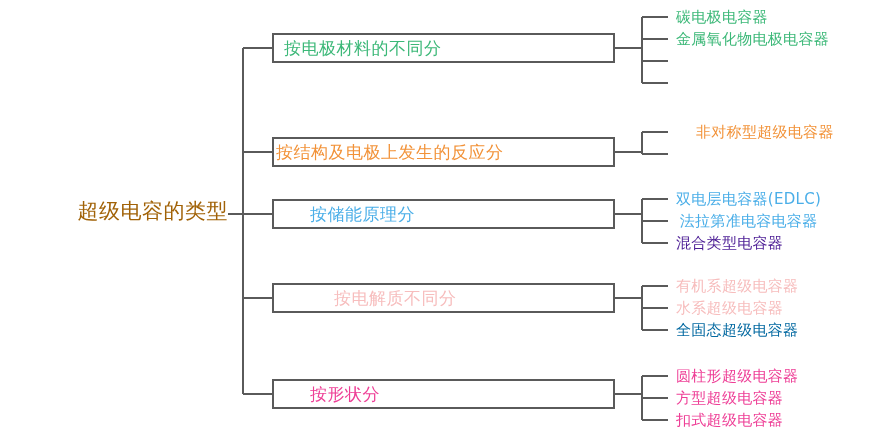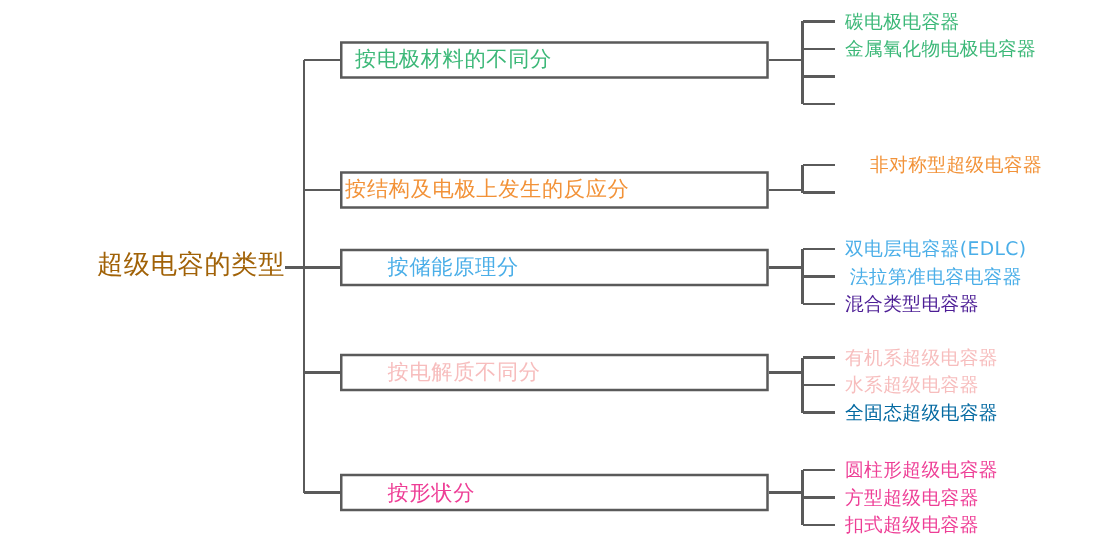--- a/index.html
+++ b/index.html
@@ -129,7 +129,7 @@
         <div class="leaf-item" style="color: rgb(74, 174, 232); text-align: center;">法拉第准电容电容器</div>
         <div class="leaf-item" style="color: #4c1d95;">混合类型电容器</div>
       </div>
-      <div class="branch-box" style="top: 283px;">
+      <div class="branch-box" style="top: 283px; padding-left: 24px;">
         <div class="branch-label" style="color: rgb(247, 189, 189); margin-left: 36px;">按电解质不同分</div>
       </div>
       <div class="leaf-group" style="top: 275px;">

